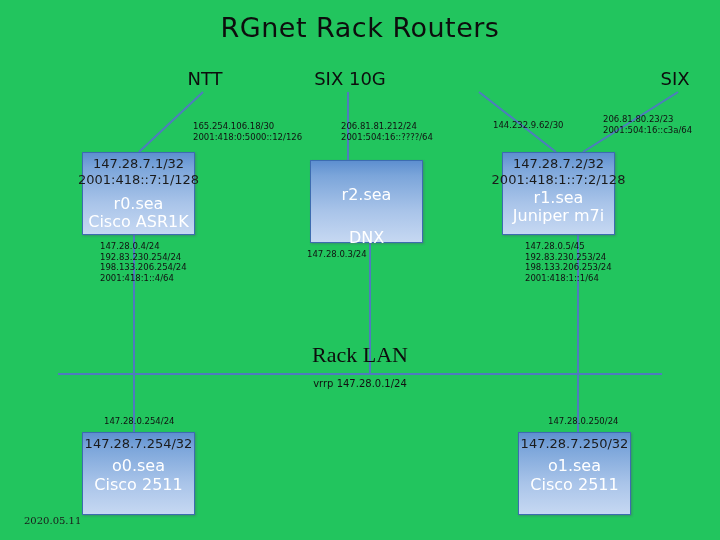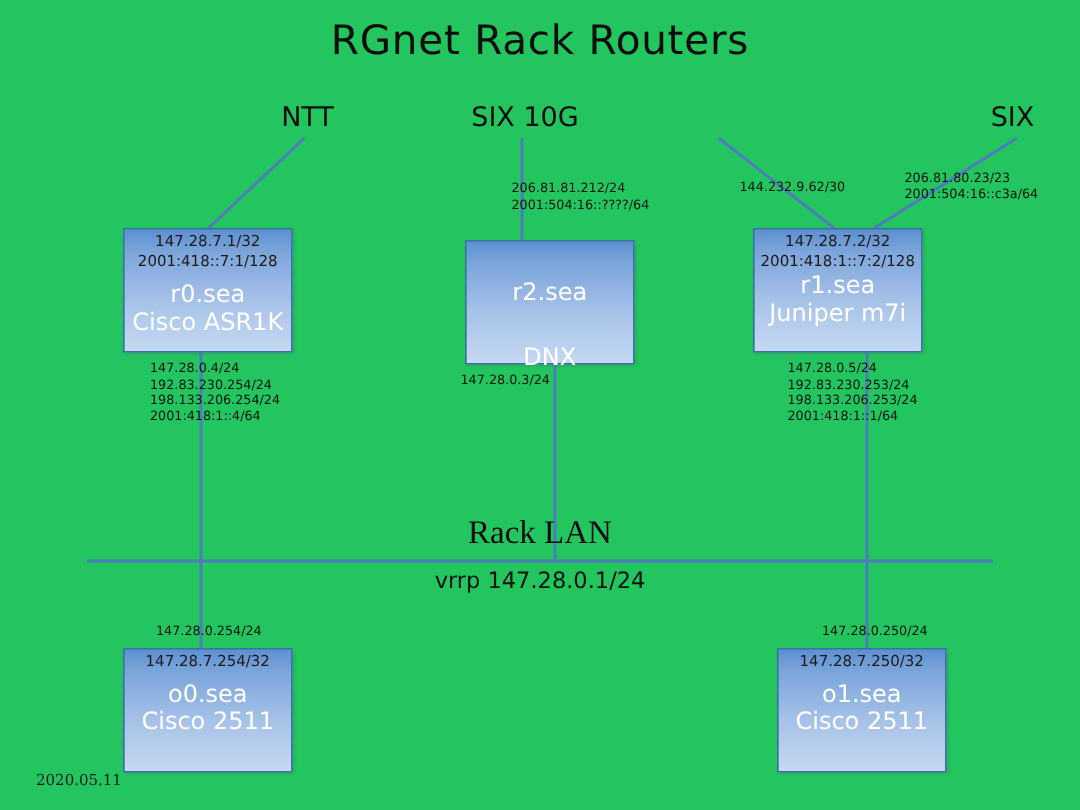--- a/index.html
+++ b/index.html
@@ -157,6 +157,10 @@
   <div class="peer-label" style="left:305px; top:68px; width:90px;">SIX 10G</div>
   <div class="peer-label" style="left:645px; top:68px; width:60px;">SIX</div>
 
+  <div class="wire-label left" style="left:193px; top:121px;">
+    <div>165.254.106.18/30</div>
+    <div>2001:418:0:5000::12/126</div>
+  </div>
 
   <div class="wire-label left" style="left:341px; top:121px;">
     <div>206.81.81.212/24</div>

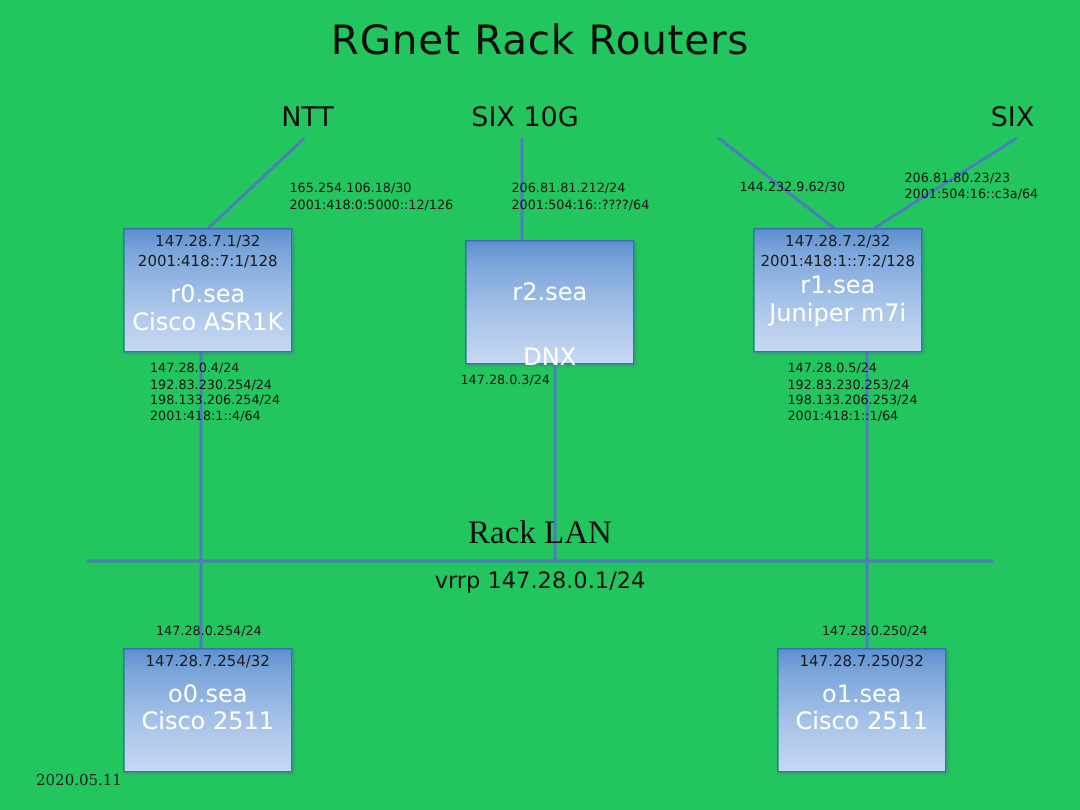--- a/index.html
+++ b/index.html
@@ -62,7 +62,7 @@
     color: #ffffff;
   }
   .node-addr {
-    font-size: 10px;
+    font-size: 13px;
     color: #1b1b1b;
     line-height: 1.25;
     text-align: center;

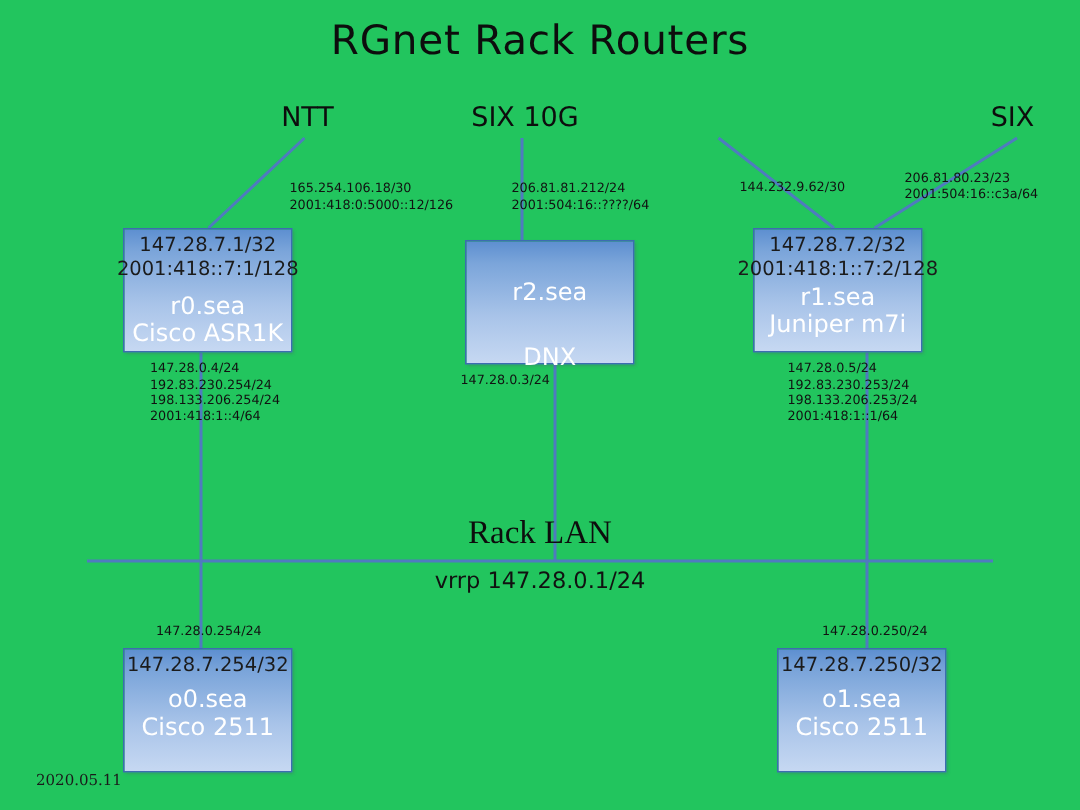--- a/index.html
+++ b/index.html
@@ -212,7 +212,7 @@
   </div>
 
   <div class="wire-label left" style="left:525px; top:241px;">
-    <div>147.28.0.5/24</div>
+    <div>147.28.0.5/45</div>
     <div>192.83.230.253/24</div>
     <div>198.133.206.253/24</div>
     <div>2001:418:1::1/64</div>

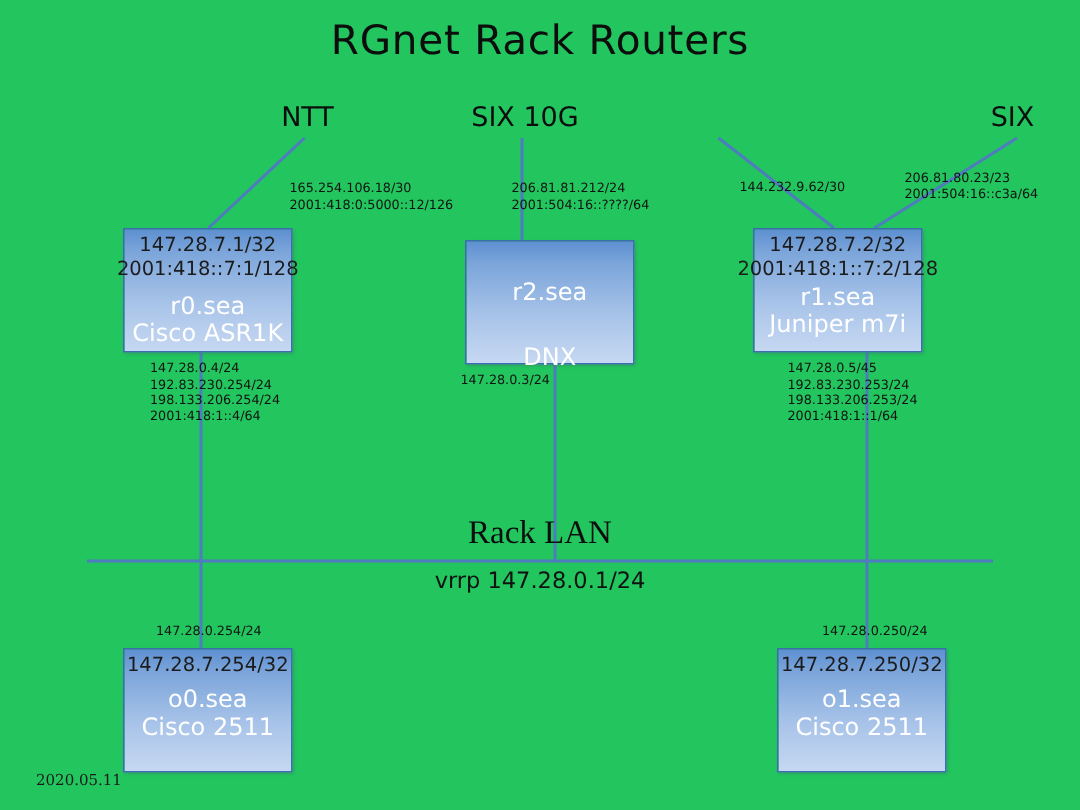--- a/index.html
+++ b/index.html
@@ -109,7 +109,7 @@
     top: 378px;
     width: 720px;
     text-align: center;
-    font-size: 15px;
+    font-size: 10px;
     color: #111111;
     white-space: nowrap;
   }

